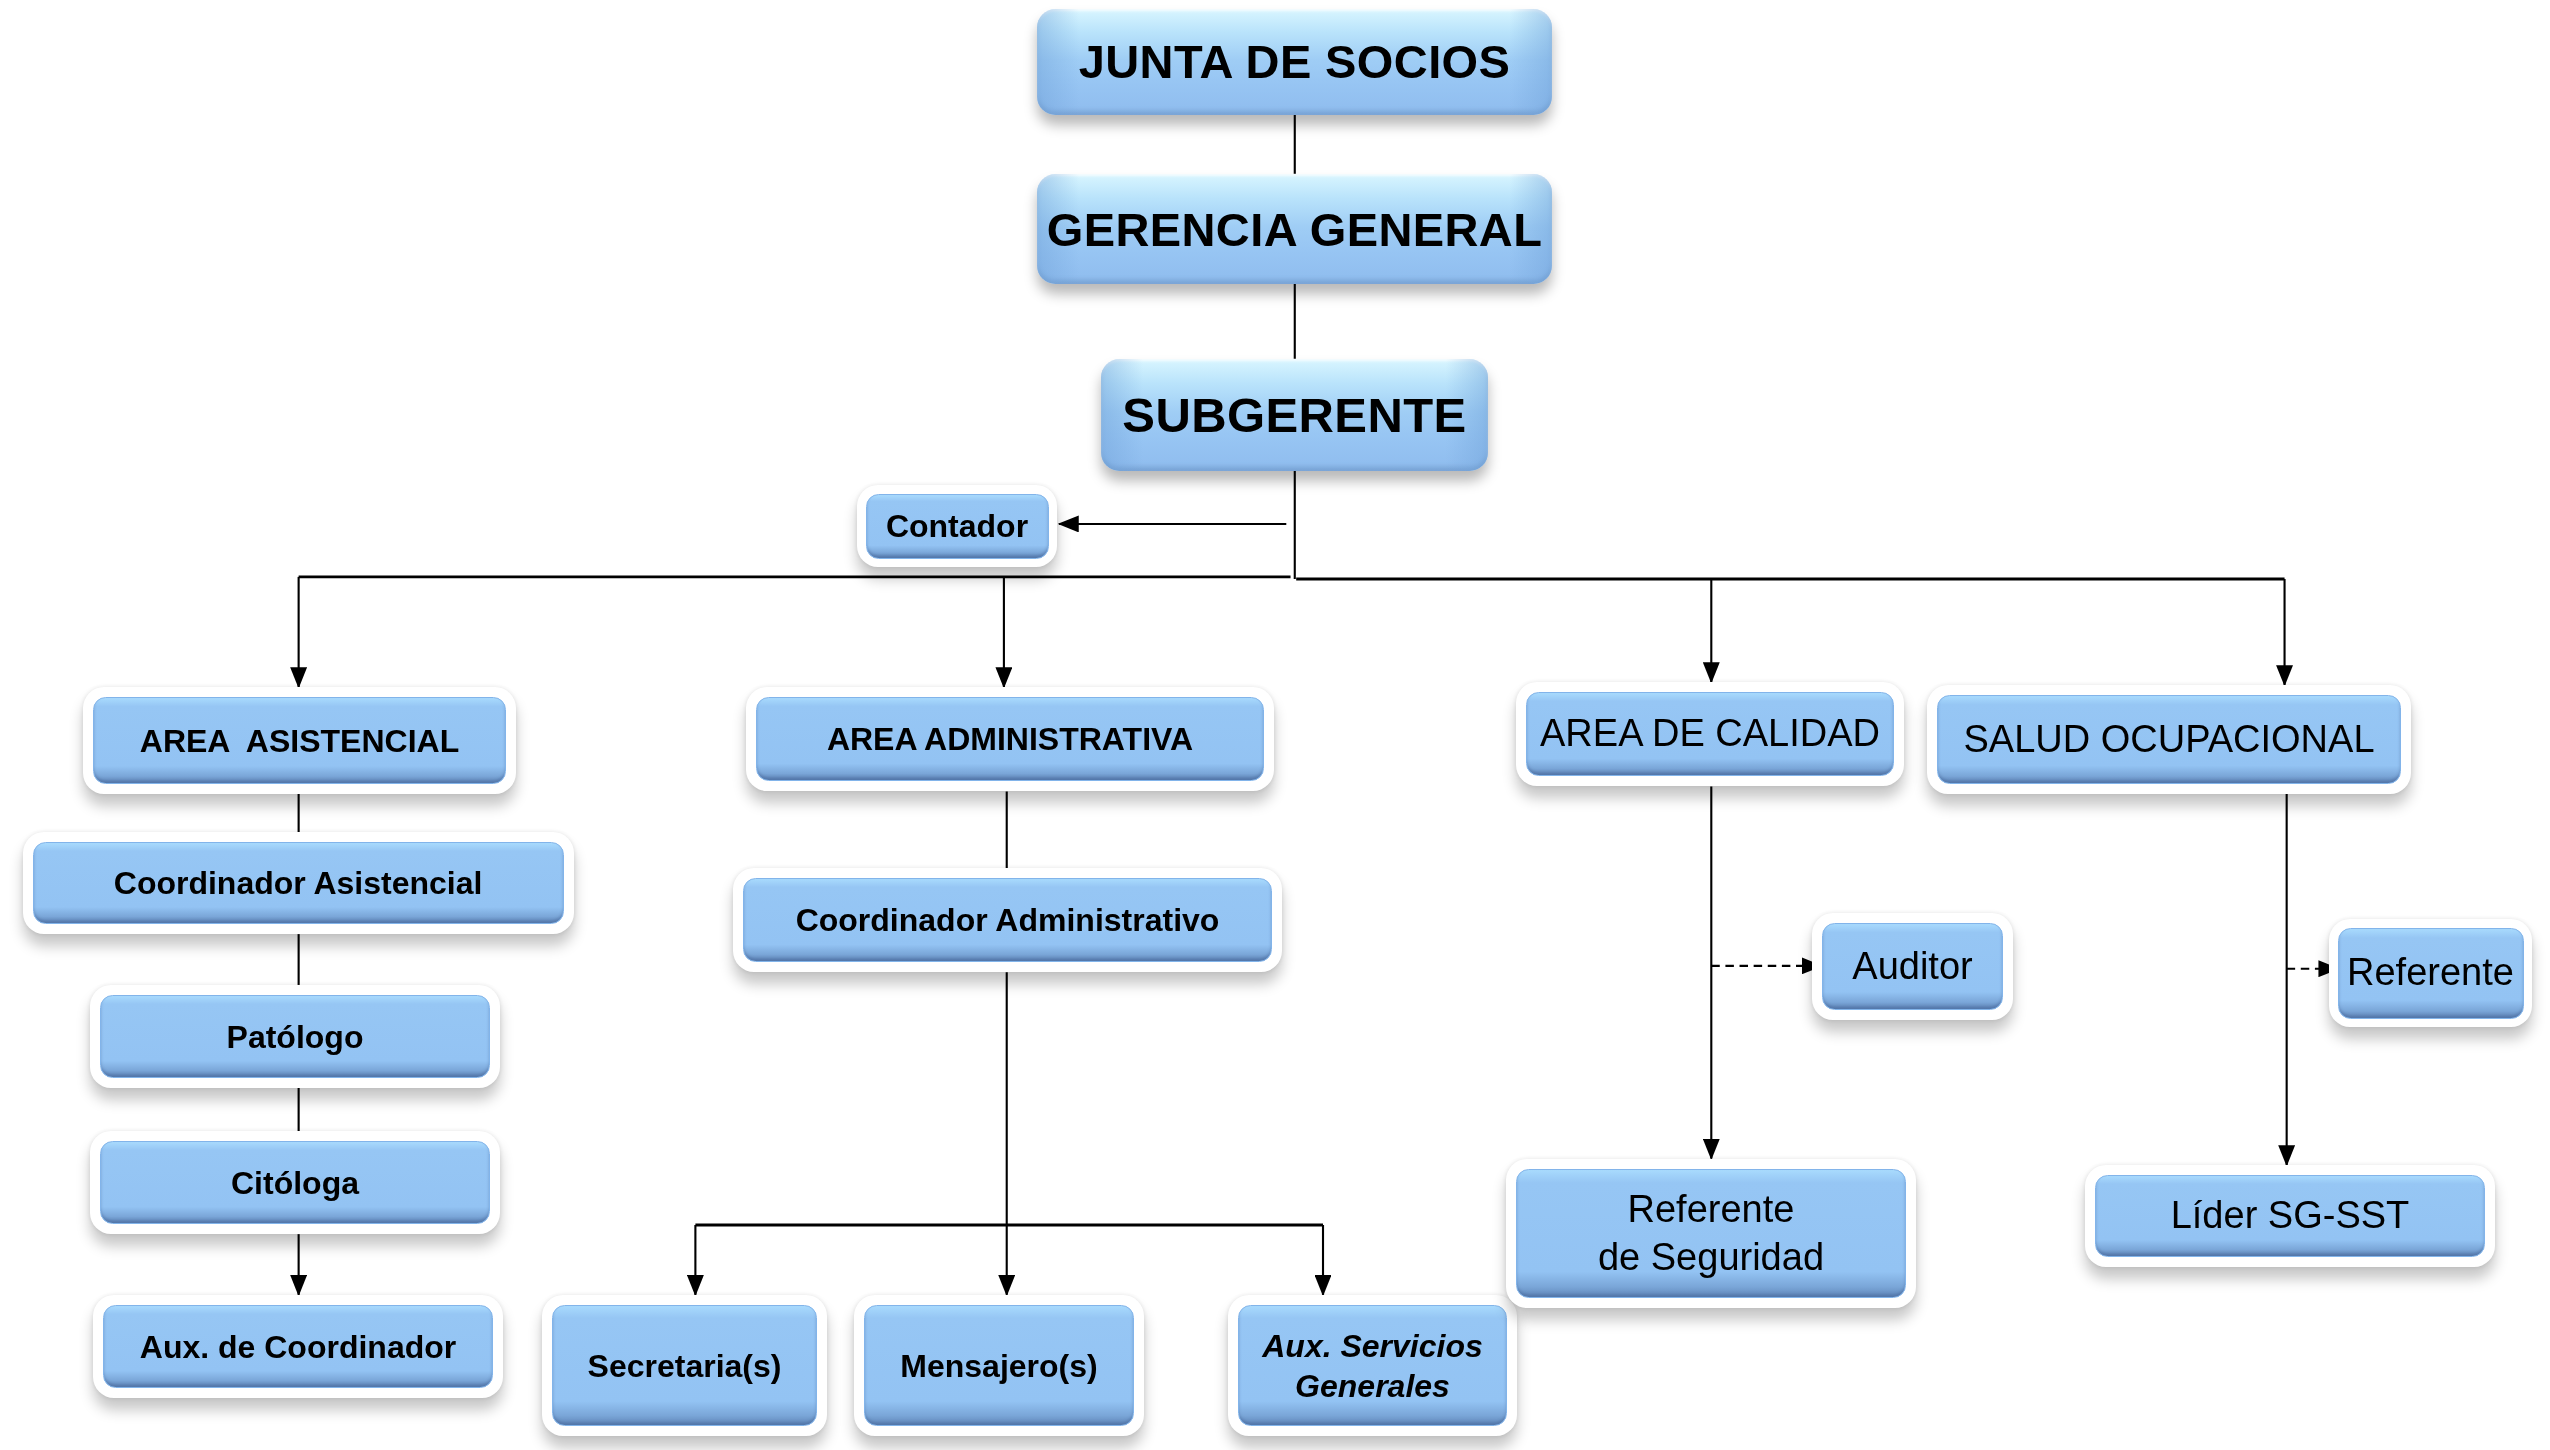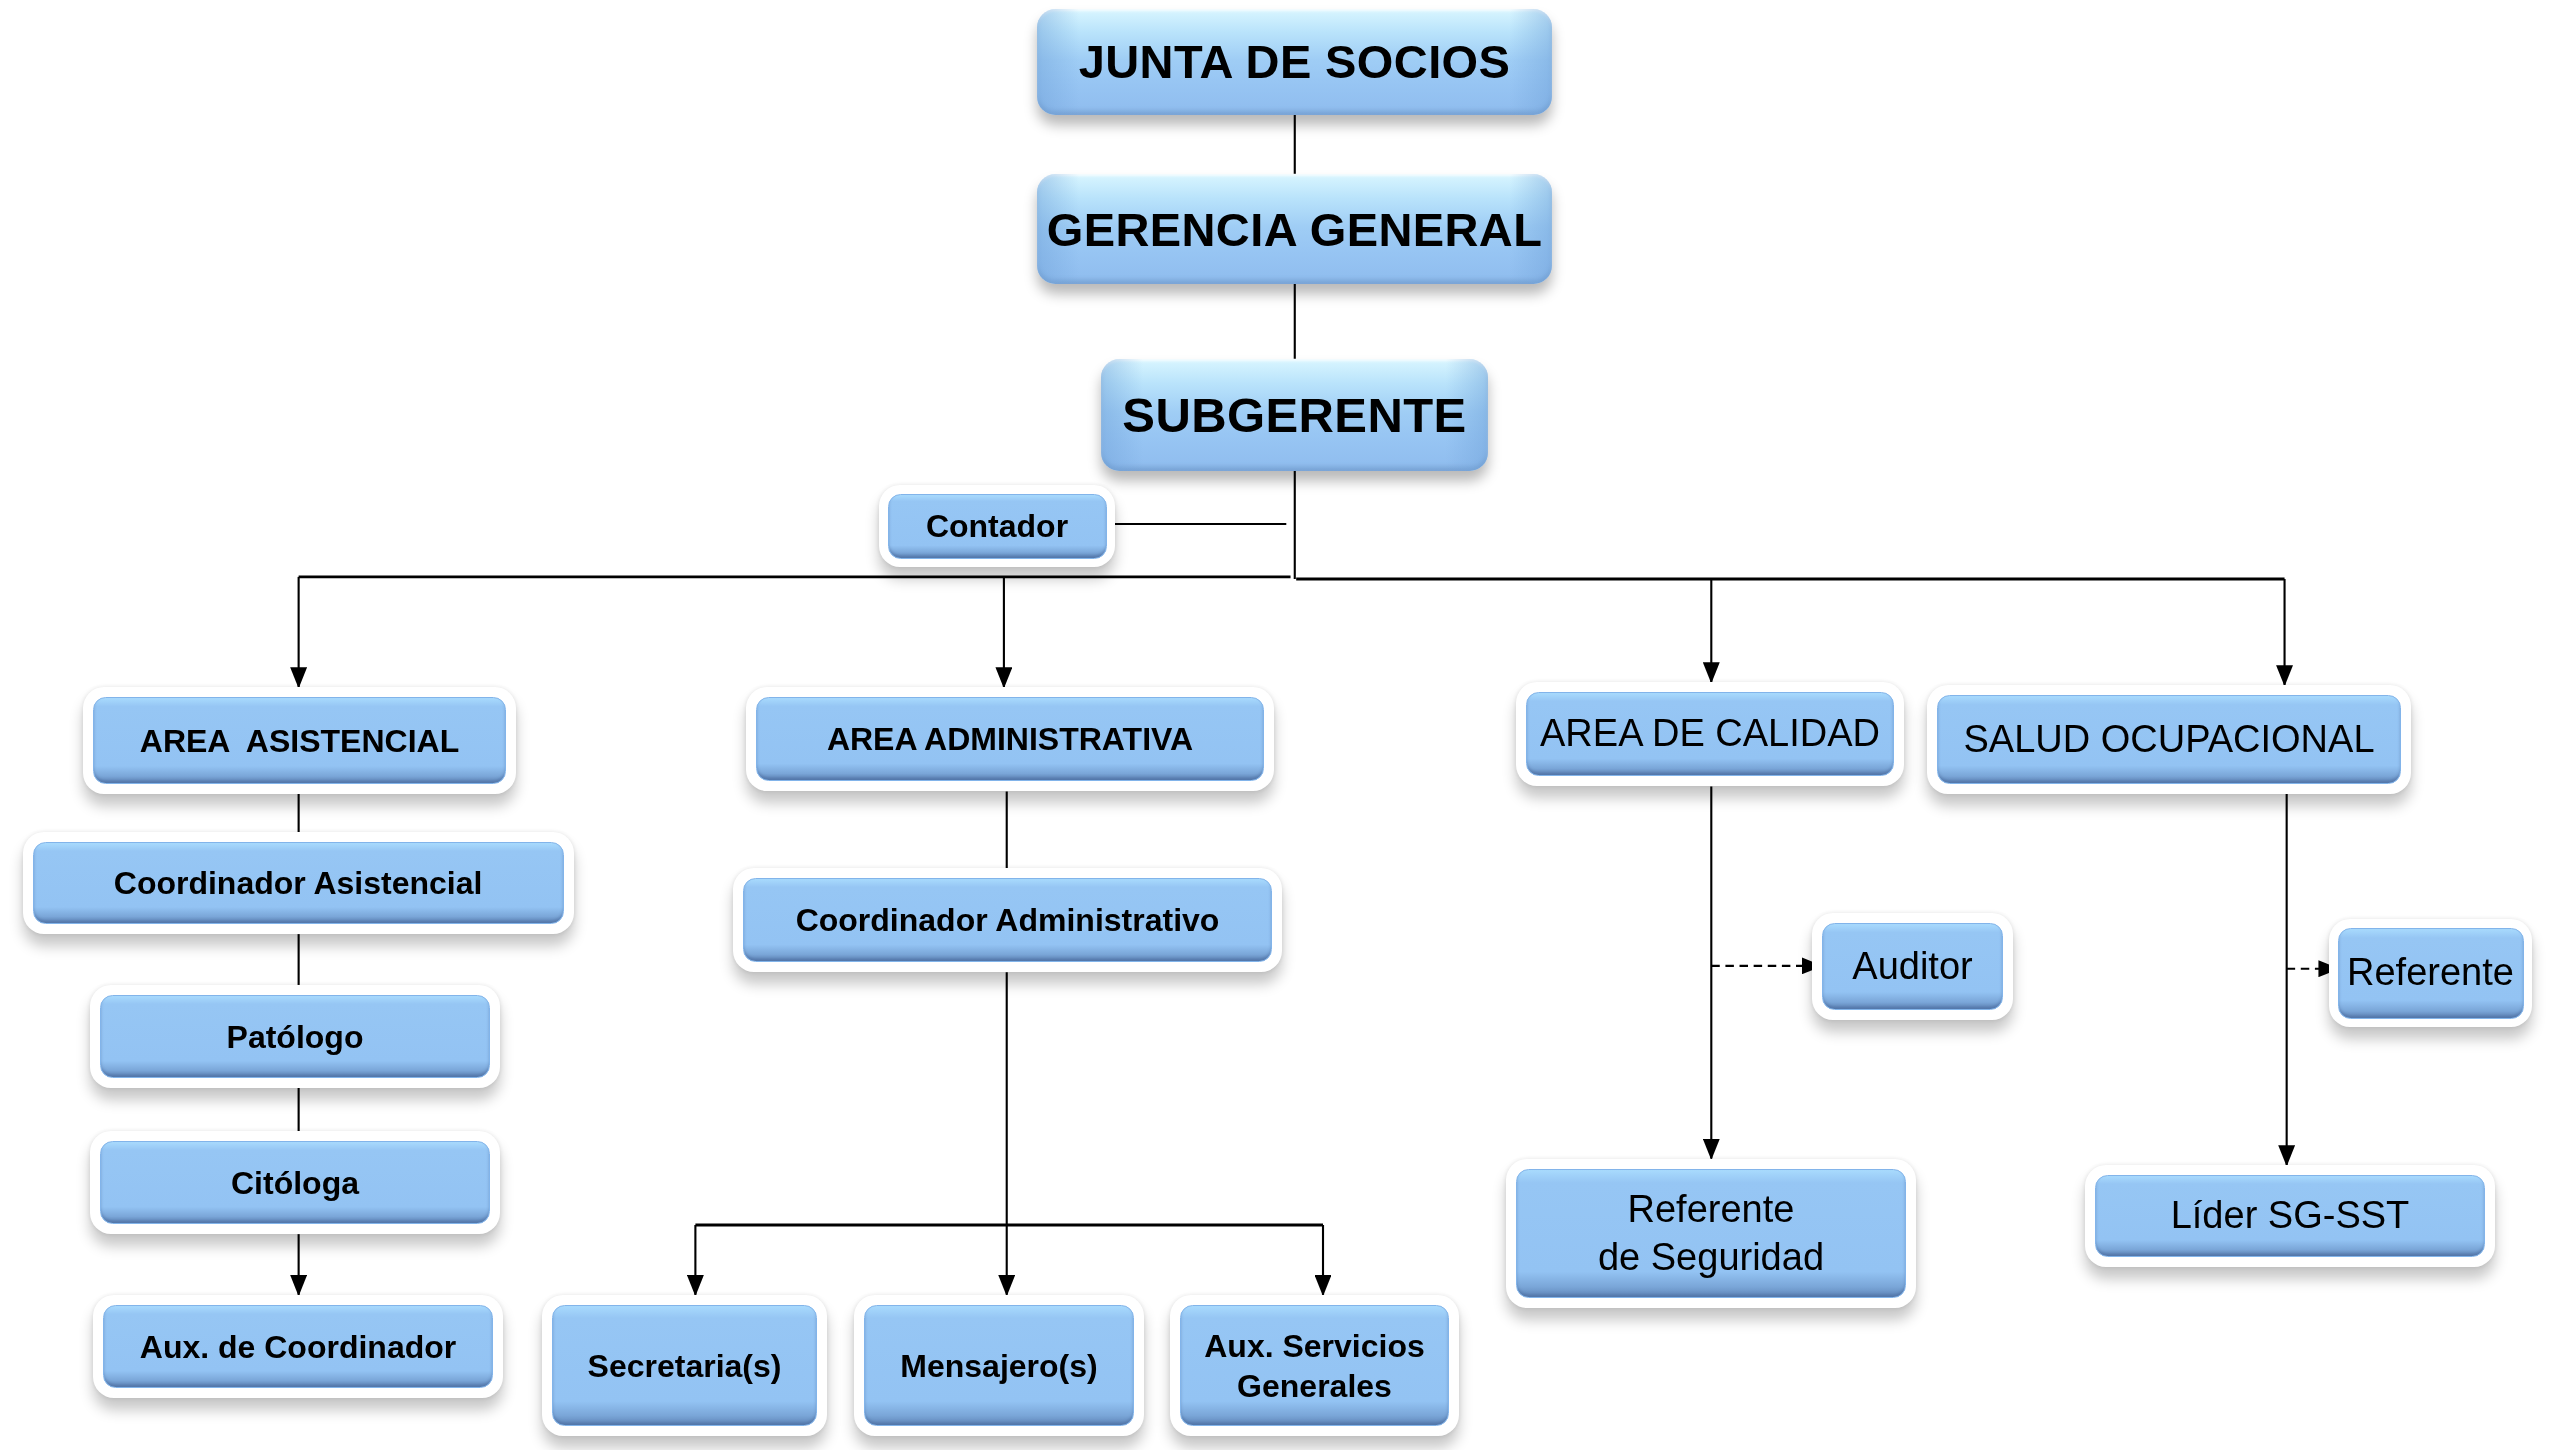--- a/index.html
+++ b/index.html
@@ -93,7 +93,7 @@
   <span class="label" style="font-size:49px;">SUBGERENTE</span>
 </div>
 
-<div class="node framed bold" style="left:879px; top:485px; width:236px; height:82px; padding:8.5px;">
+<div class="node framed bold" style="left:857px; top:485px; width:200px; height:82px; padding:8.5px;">
   <div class="inner">
       <span class="label">Contador</span>
     </div>

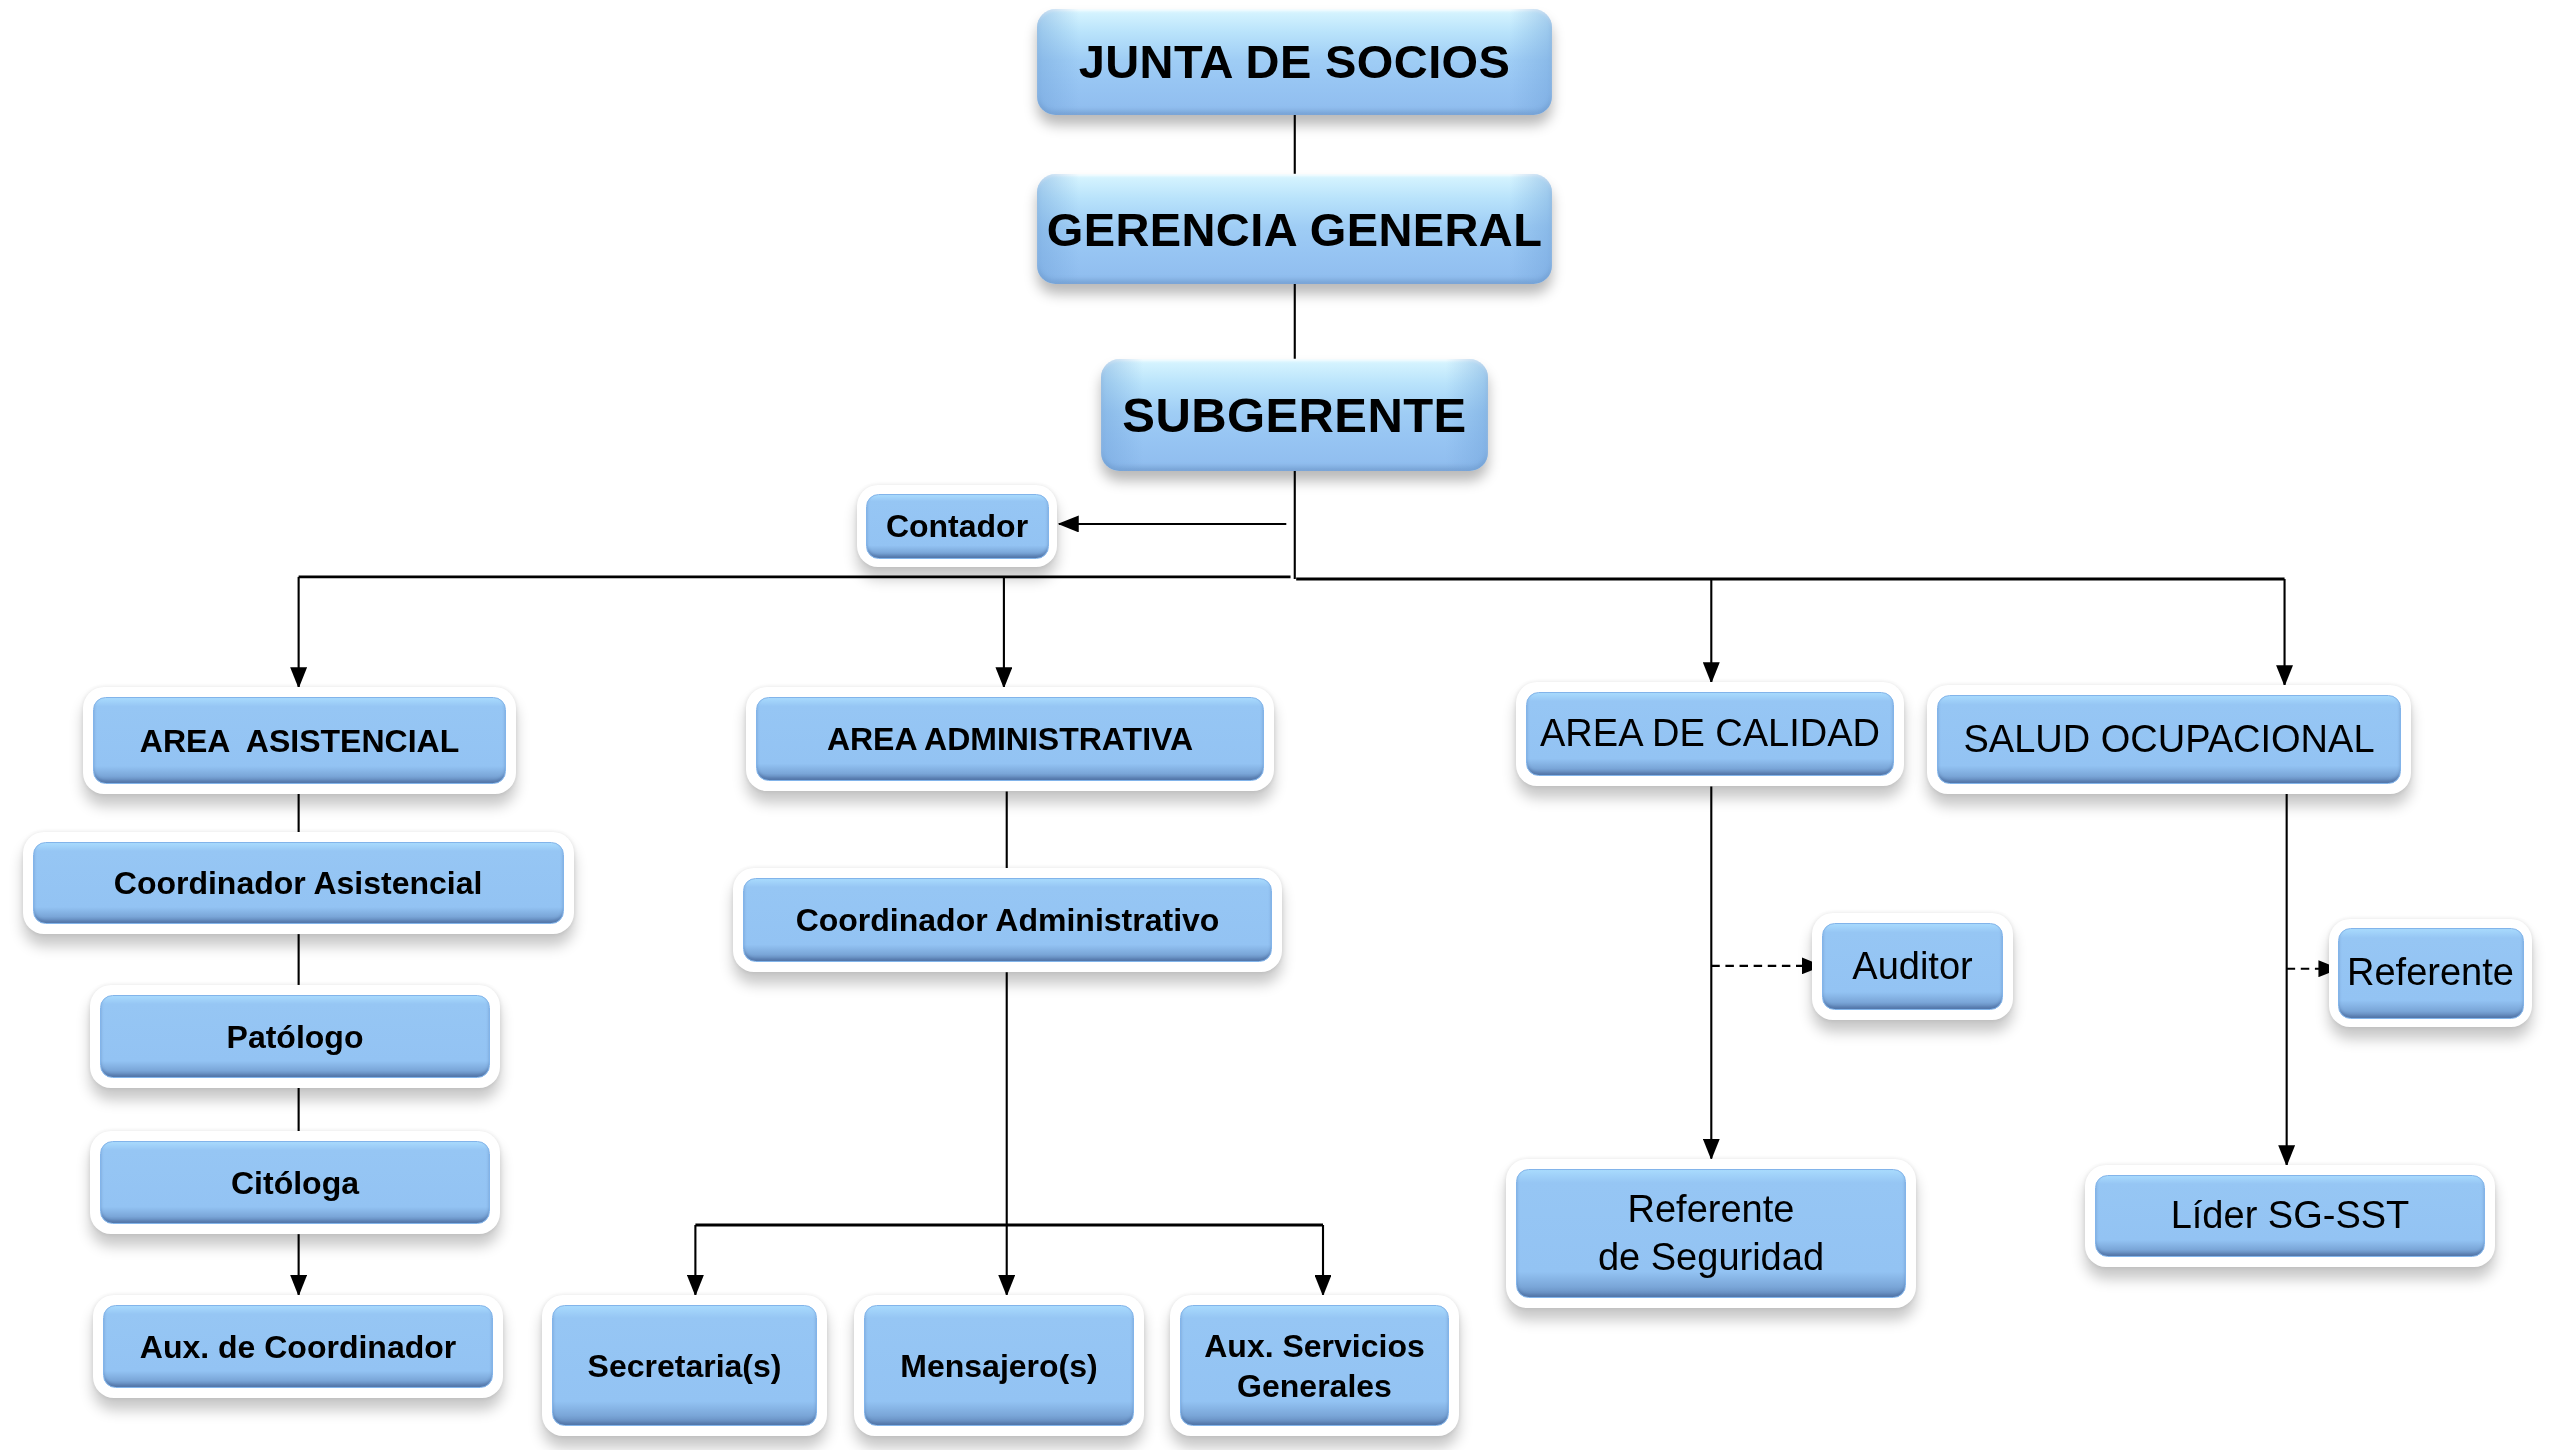--- a/index.html
+++ b/index.html
@@ -145,7 +145,7 @@
       <span class="label">Mensajero(s)</span>
     </div>
 </div>
-<div class="node framed bold" style="left:1170px; top:1295px; width:289px; height:141px;">
+<div class="node framed bold" style="left:1228px; top:1295px; width:289px; height:141px;font-style:italic;">
   <div class="inner" style="flex-direction:column;">
     <span class="label">Aux. Servicios</span>
     <span class="label">Generales</span>

